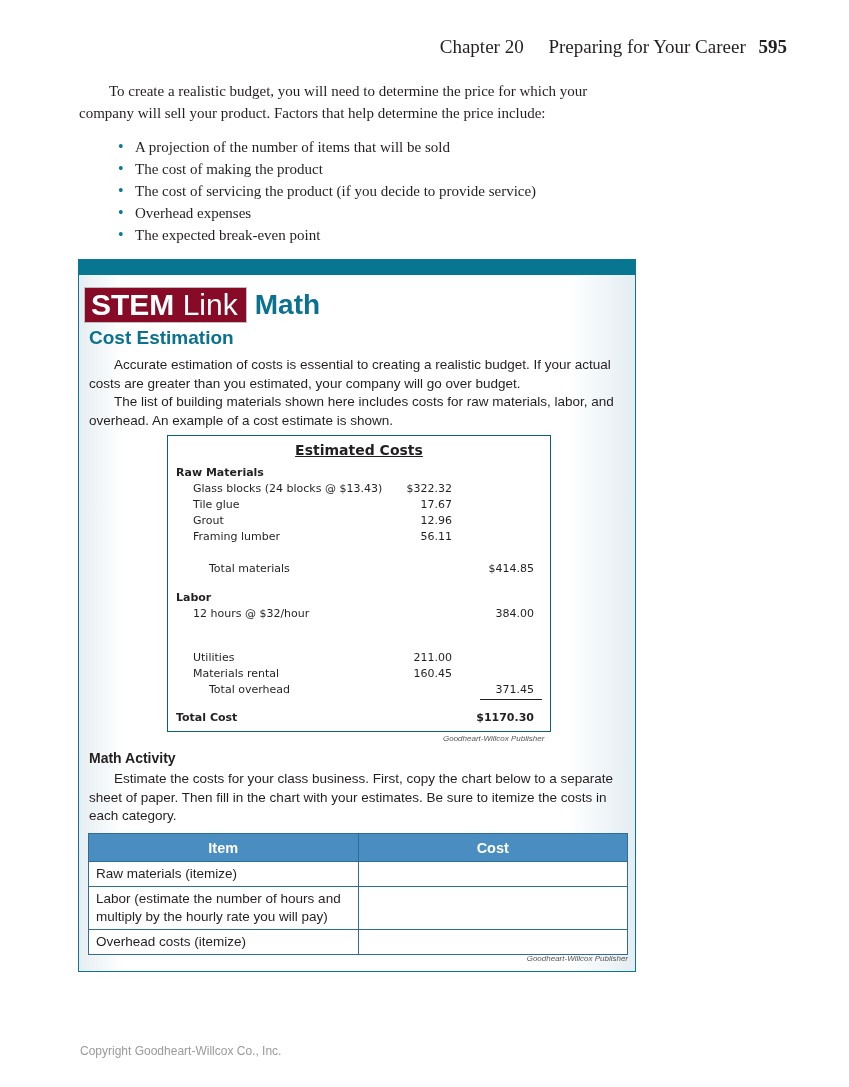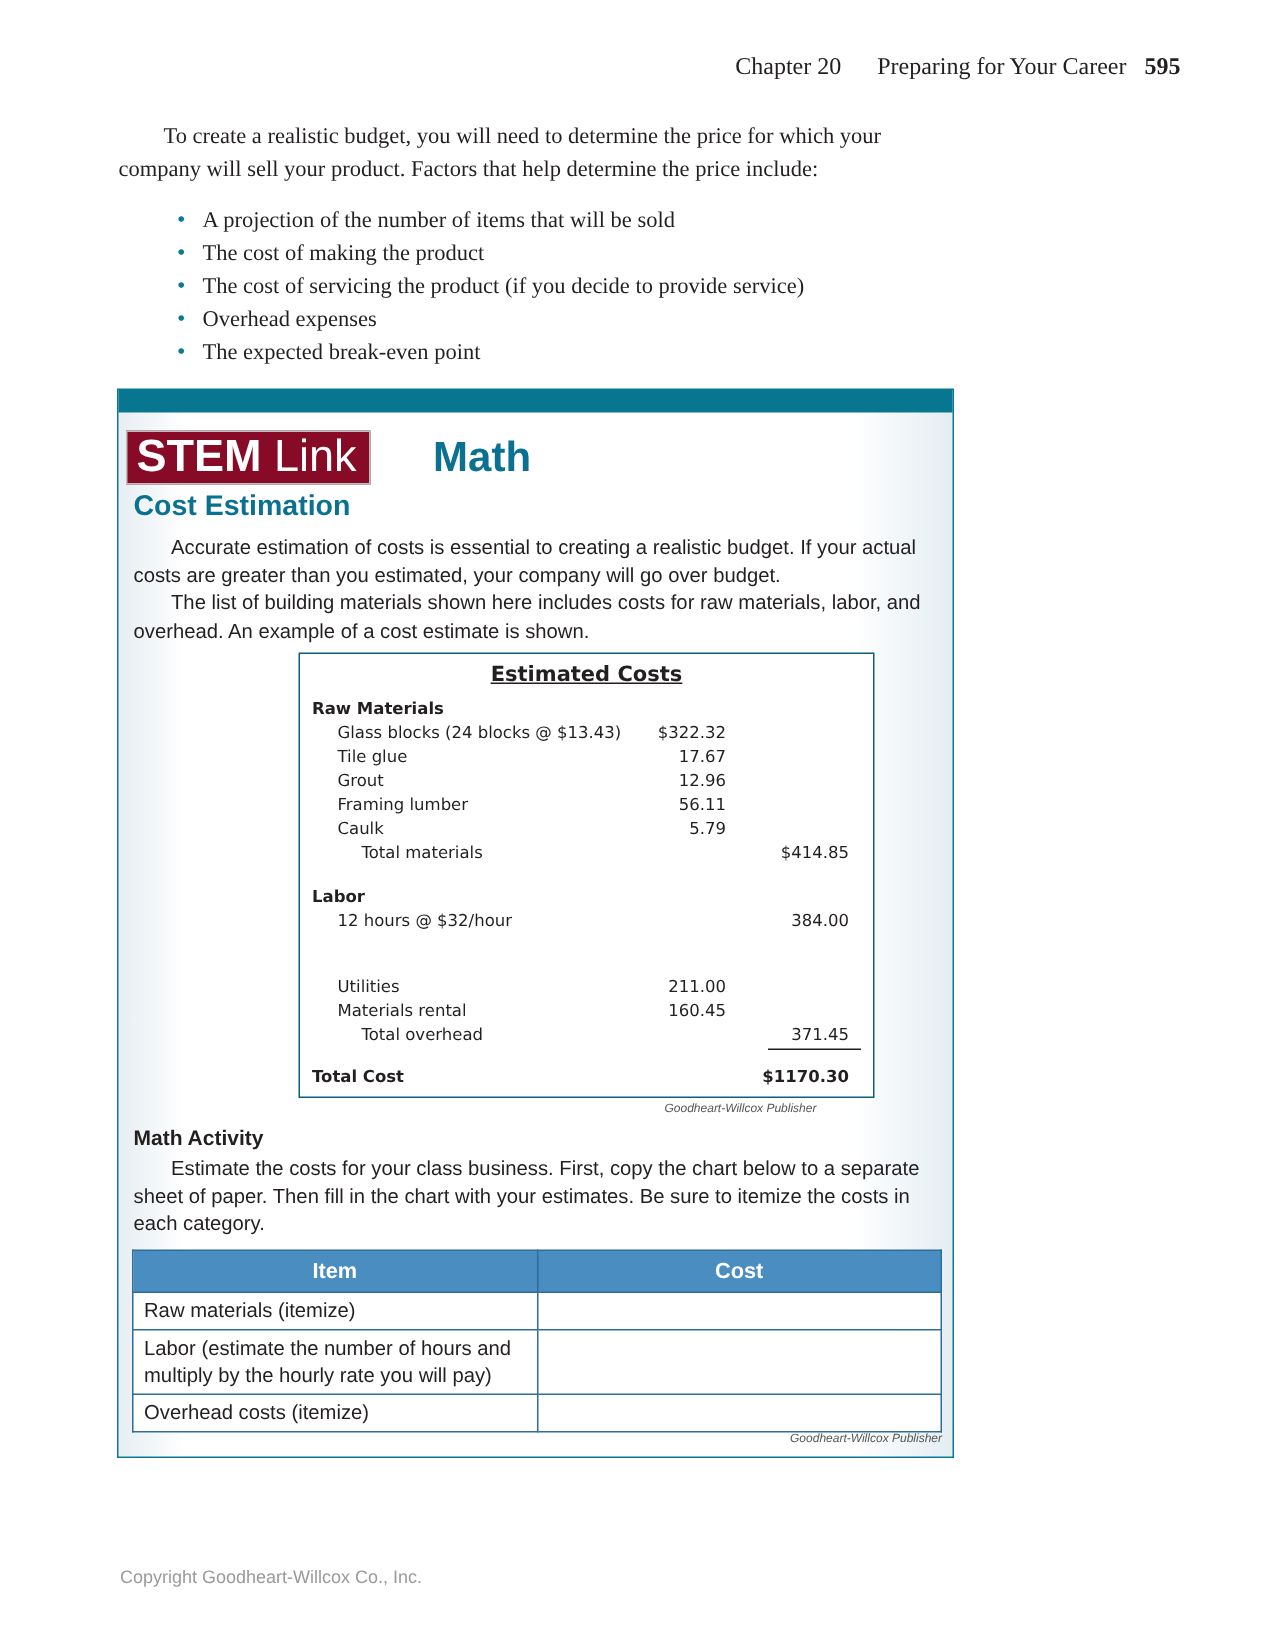--- a/index.html
+++ b/index.html
@@ -4,7 +4,7 @@
 <style>
   html, body { margin:0; padding:0; }
   body { width:849px; height:1087px; background:#fff; position:relative; overflow:hidden; font-family:"Liberation Serif", serif; color:#231f20; }
-  .running-head { position:absolute; top:36px; right:62px; font-size:16px; }
+  .running-head { position:absolute; top:36px; right:62px; font-size:19px; }
   .running-head .pg { font-weight:bold; margin-left:8px; }
   .running-head .sp { display:inline-block; width:10px; }
   .intro { position:absolute; left:79px; top:80px; width:560px; font-size:15px; line-height:22px; }

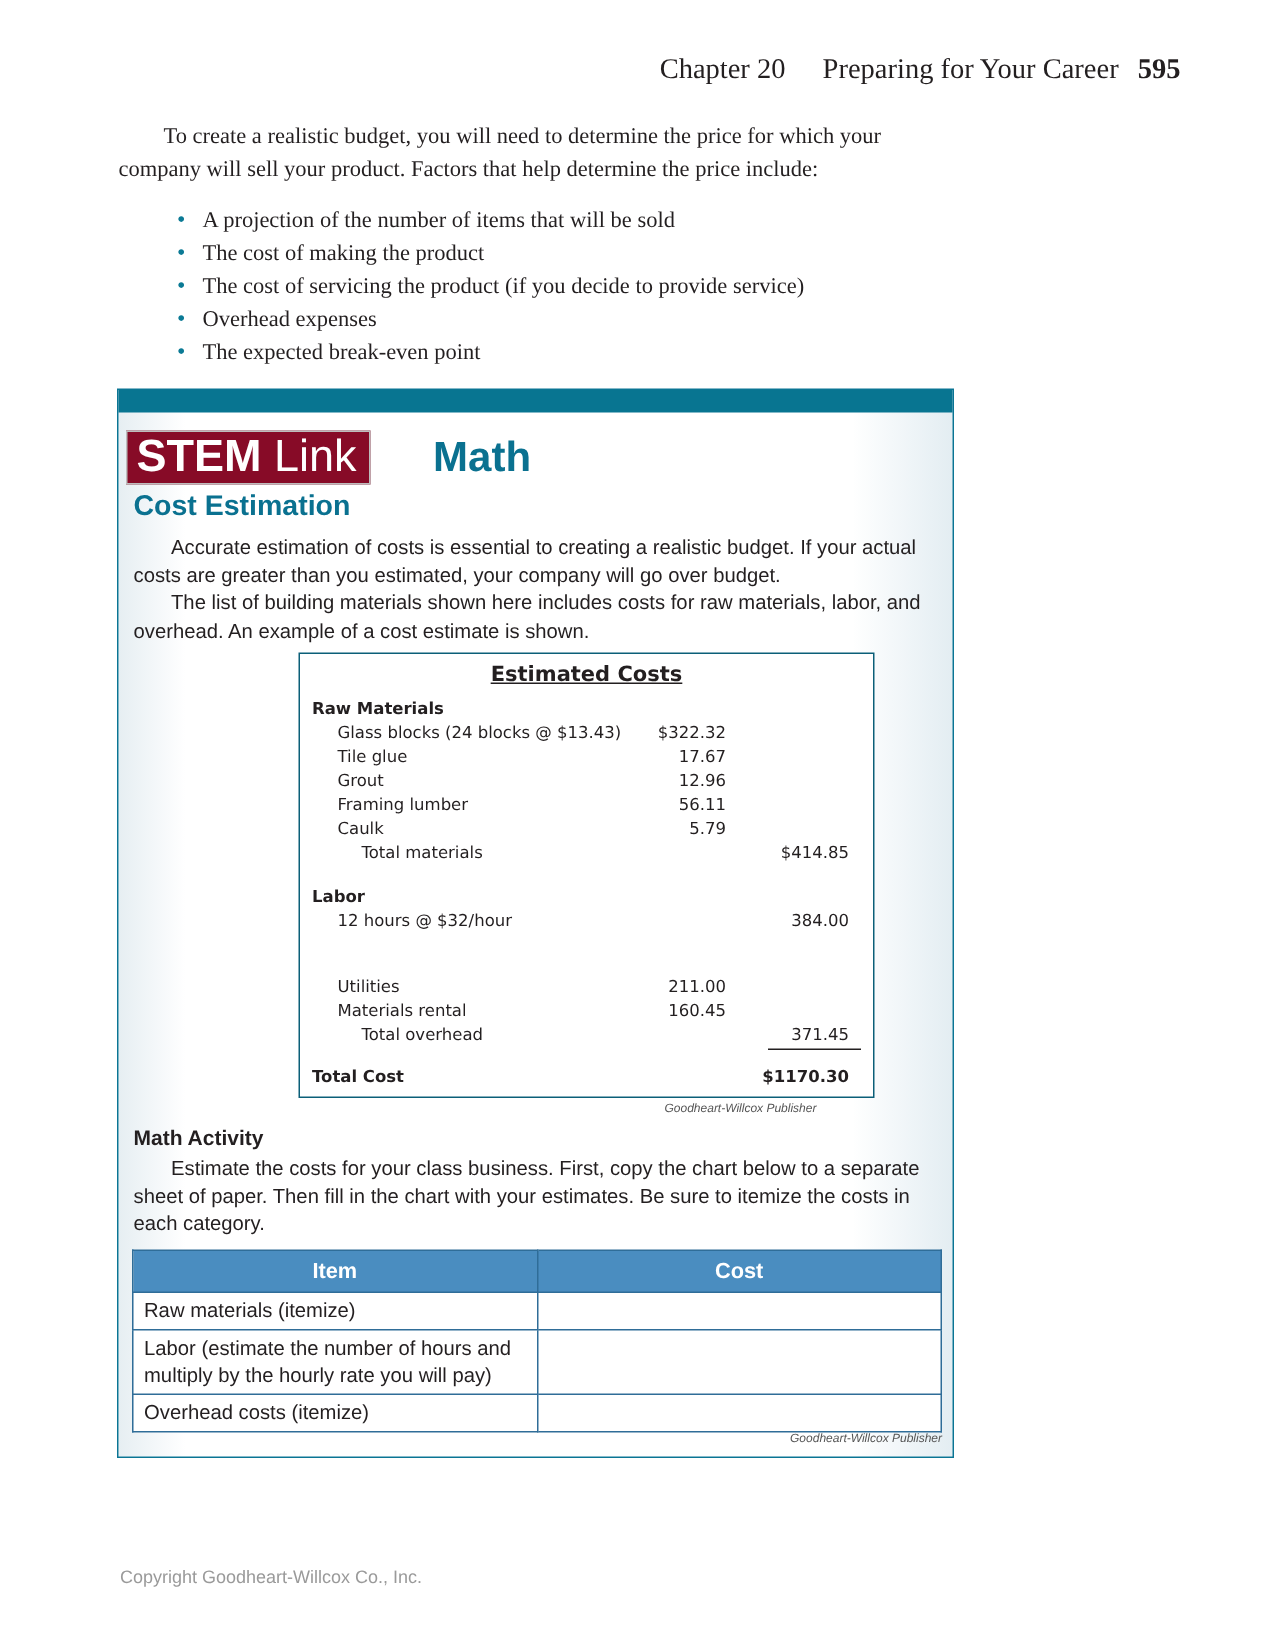--- a/index.html
+++ b/index.html
@@ -16,7 +16,7 @@
   .stem-box { position:absolute; left:78px; top:259px; width:558px; height:713px; border:1.5px solid #0a7594; box-sizing:border-box;
     background:linear-gradient(to right,#e6eef2 0%,#ffffff 8%,#ffffff 88%,#e3edf2 100%); }
   .stem-topbar { height:15px; background:#087591; }
-  .stem-title { position:absolute; left:5px; top:27px; display:flex; align-items:center; font-family:"Liberation Sans", sans-serif;gap:34px; }
+  .stem-title { position:absolute; left:5px; top:27px; display:flex; align-items:center; font-family:"Liberation Sans", sans-serif; }
   .stem-badge { background:#870b27; color:#fff; font-size:30px; line-height:34px; padding:0 8px 0 6px; border:1px solid #bdbdbd; }
   .stem-badge b { font-weight:bold; }
   .stem-badge span { font-weight:normal; }

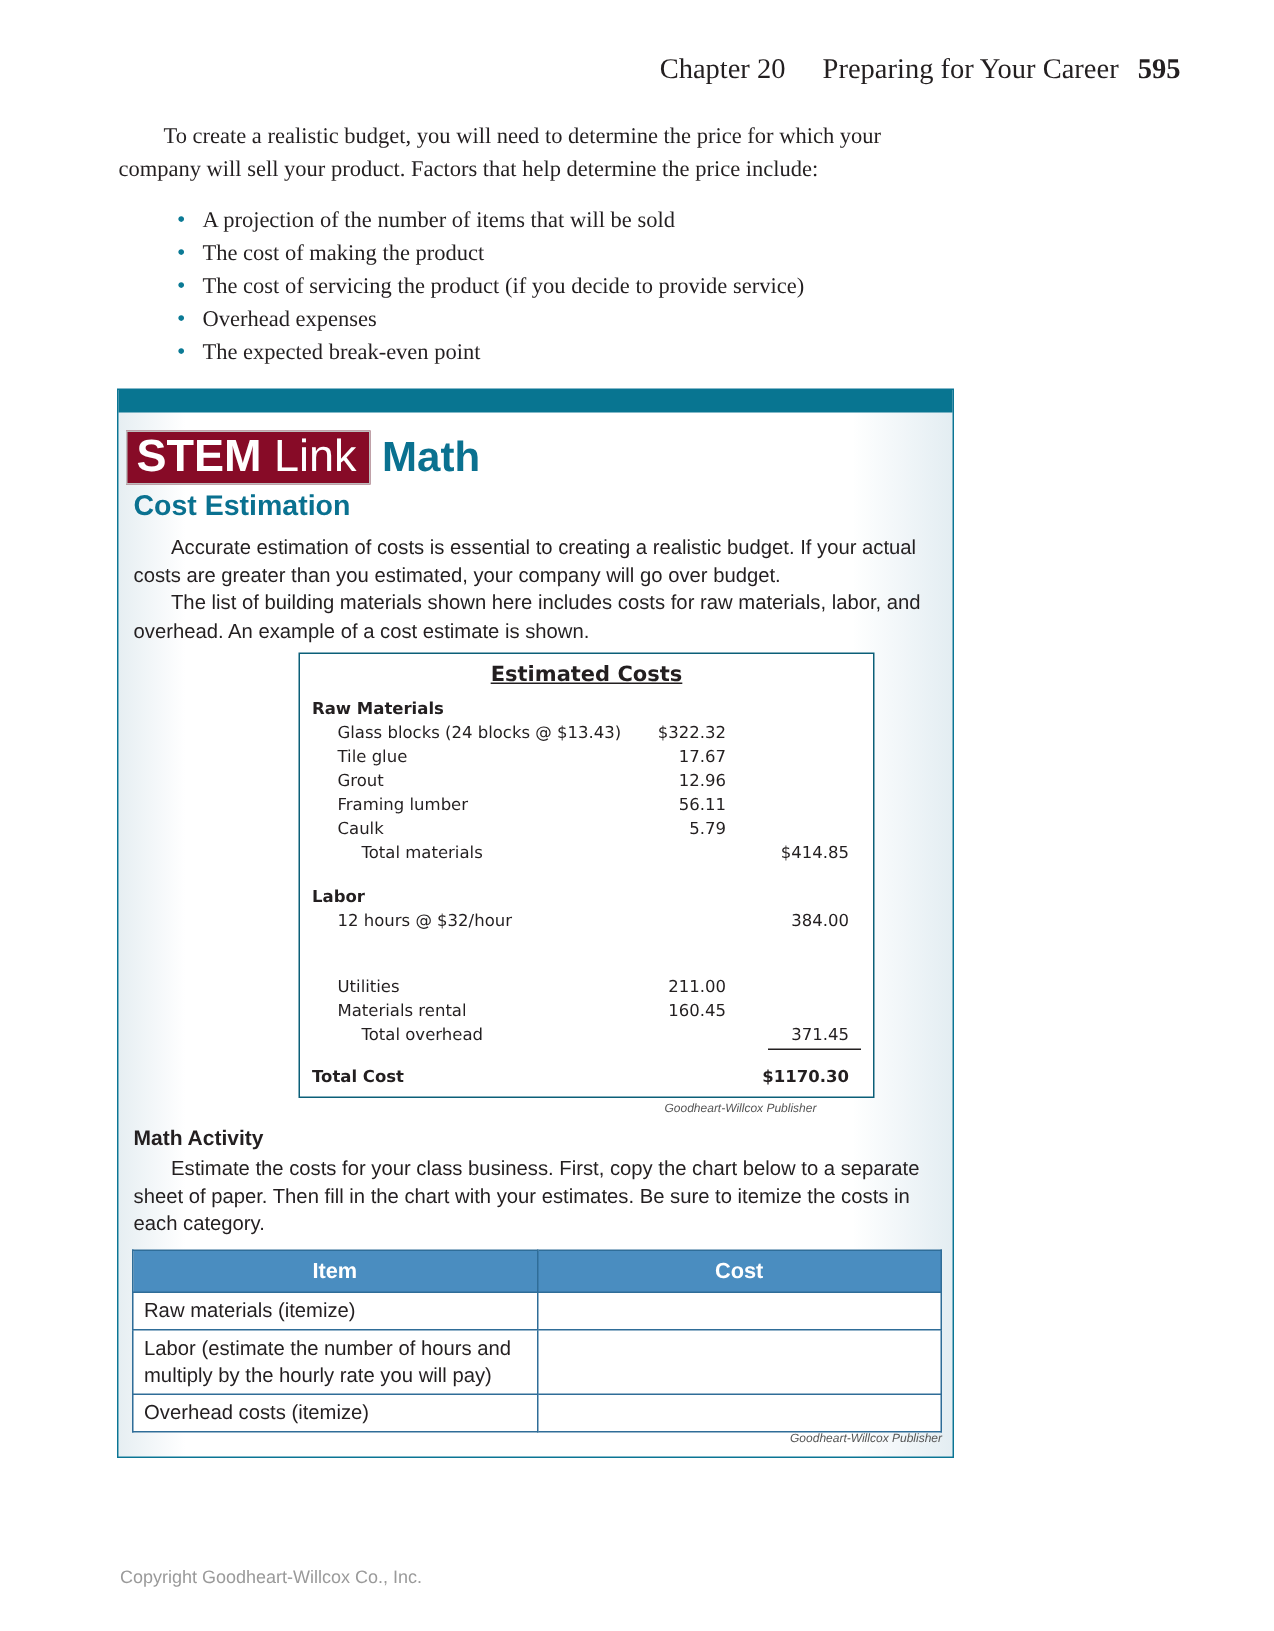--- a/index.html
+++ b/index.html
@@ -27,7 +27,7 @@
   .p1 { top:96px; }
 
   .est-box { position:absolute; left:88px; top:175px; width:384px; height:297px; border:1.5px solid #0b5f78; background:#fff; box-sizing:border-box;
-    font-family:"DejaVu Sans", sans-serif; font-size:11px; color:#231f20;margin-left:32px; }
+    font-family:"DejaVu Sans", sans-serif; font-size:11px; color:#231f20; }
   .est-title { position:absolute; left:0; right:0; top:6px; text-align:center; font-weight:bold; font-size:14px; }
   .est-title span { text-decoration:underline; }
   .row { position:absolute; left:8px; right:8px; height:16px; }

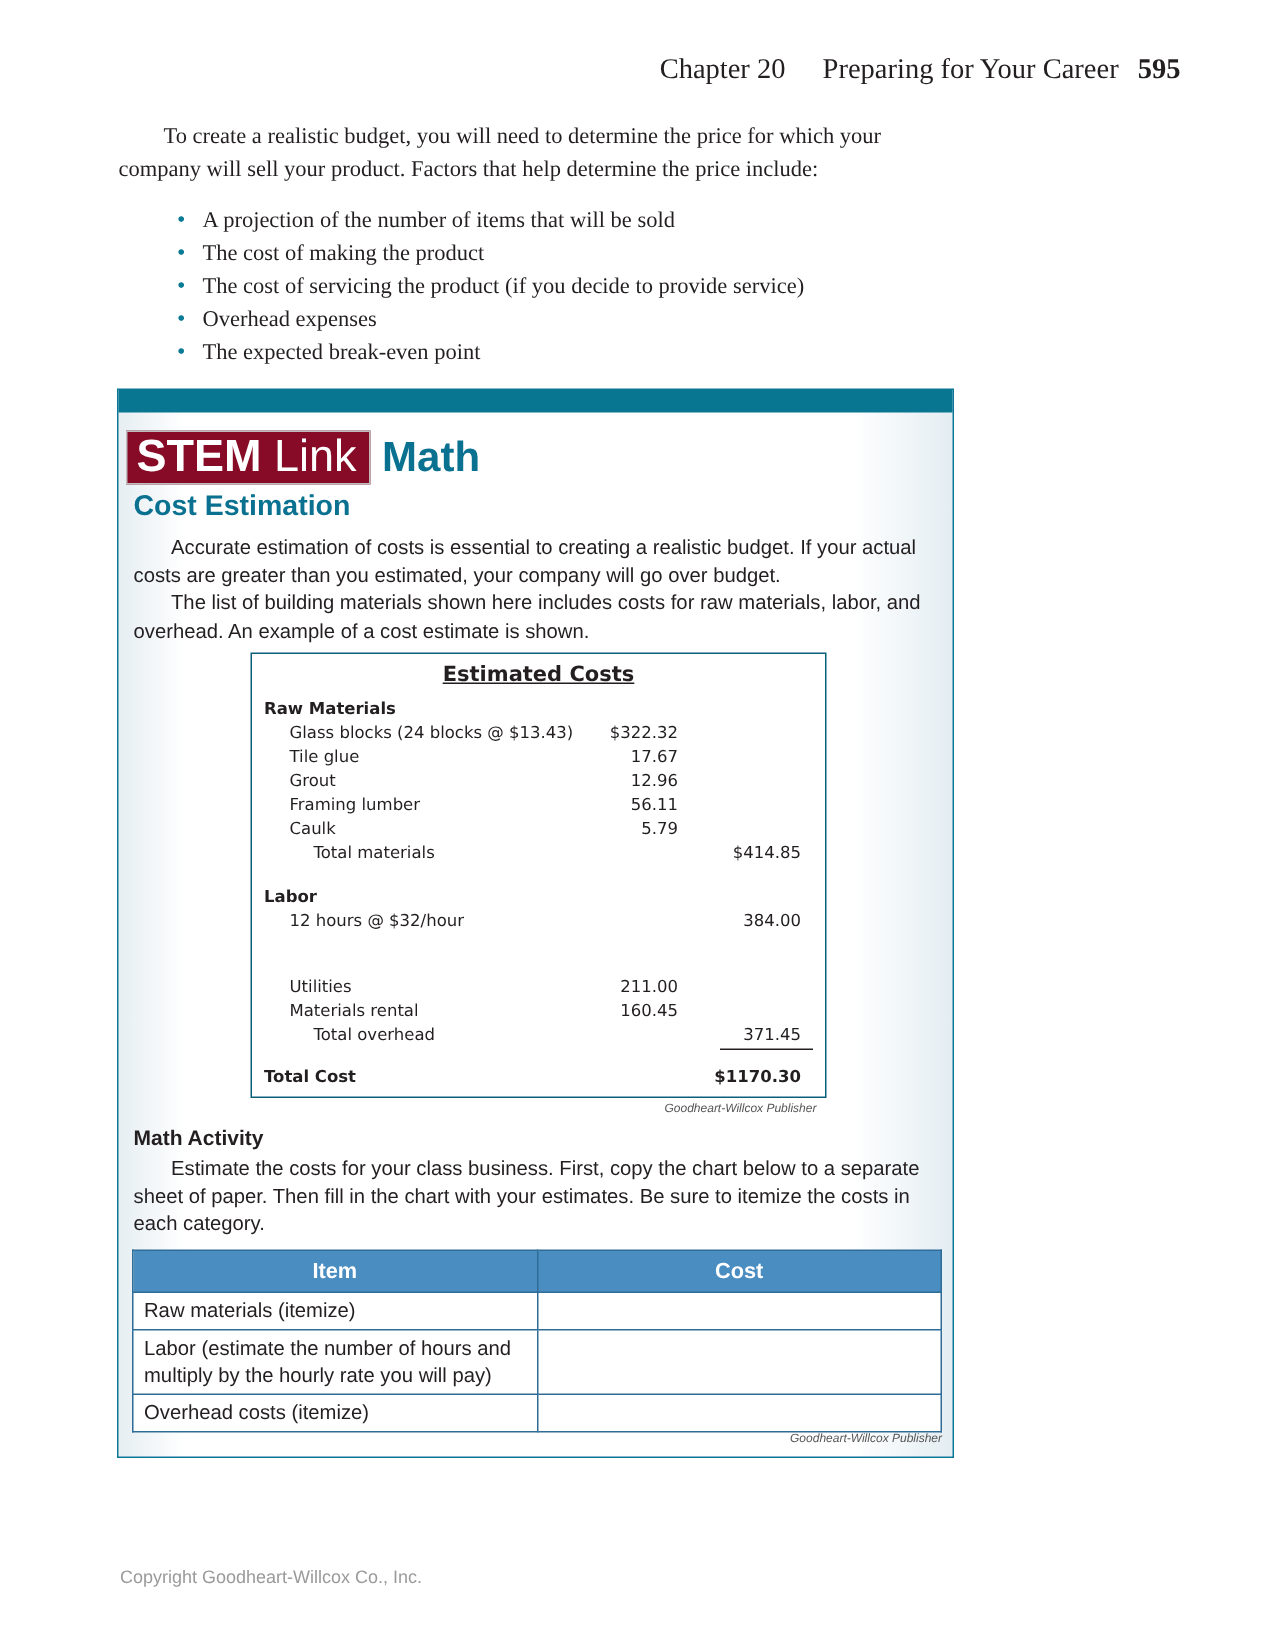--- a/index.html
+++ b/index.html
@@ -100,10 +100,6 @@
         <span class="lbl ind1">Framing lumber</span>
         <span class="c1">56.11</span>
       </div>
-    <div class="row" style="top:110px">
-        <span class="lbl ind1">Caulk</span>
-        <span class="c1">5.79</span>
-      </div>
     <div class="row" style="top:126px">
         <span class="lbl ind2">Total materials</span>
         <span class="c2">$414.85</span>

